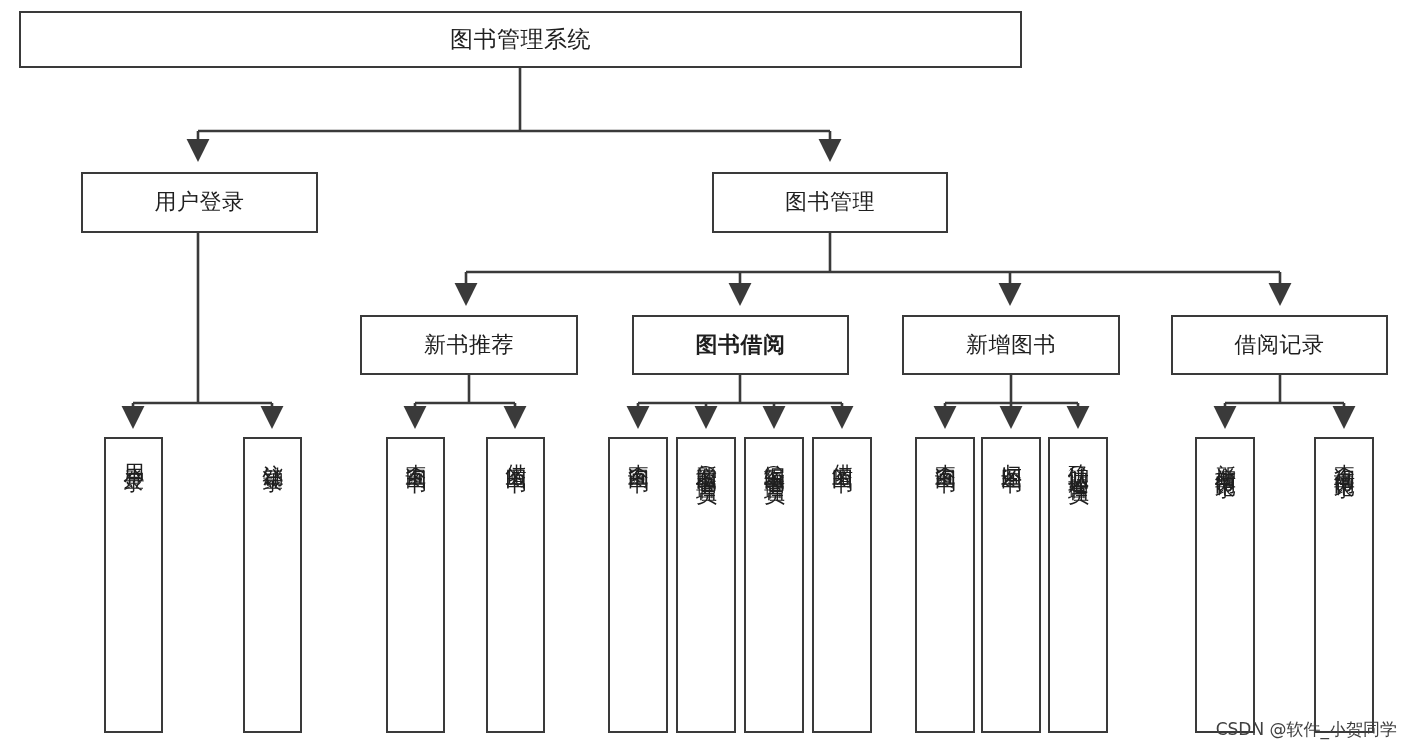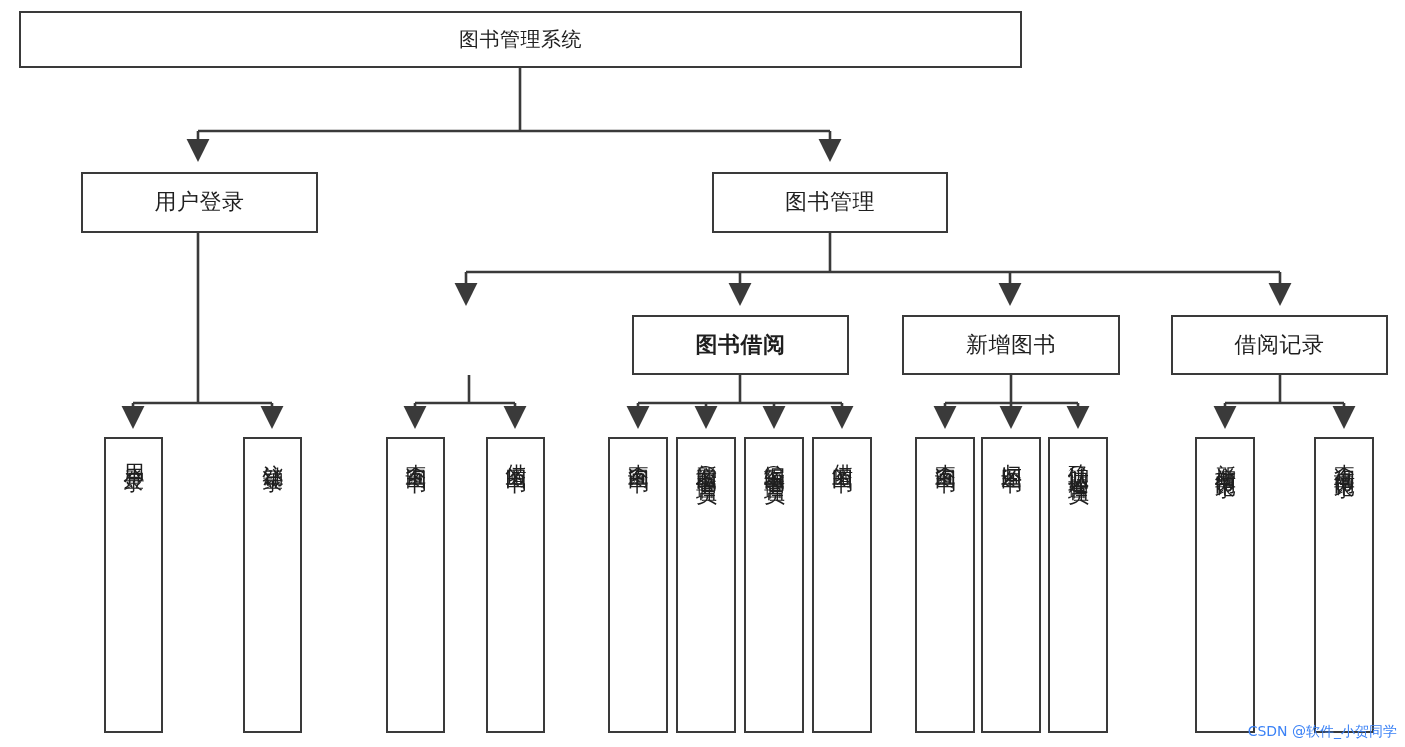--- a/index.html
+++ b/index.html
@@ -51,7 +51,7 @@
     font-size: 22px;
   }
   .node.root .label {
-    font-size: 20px;
+    font-size: 23px;
   }
   
   .node.vert {

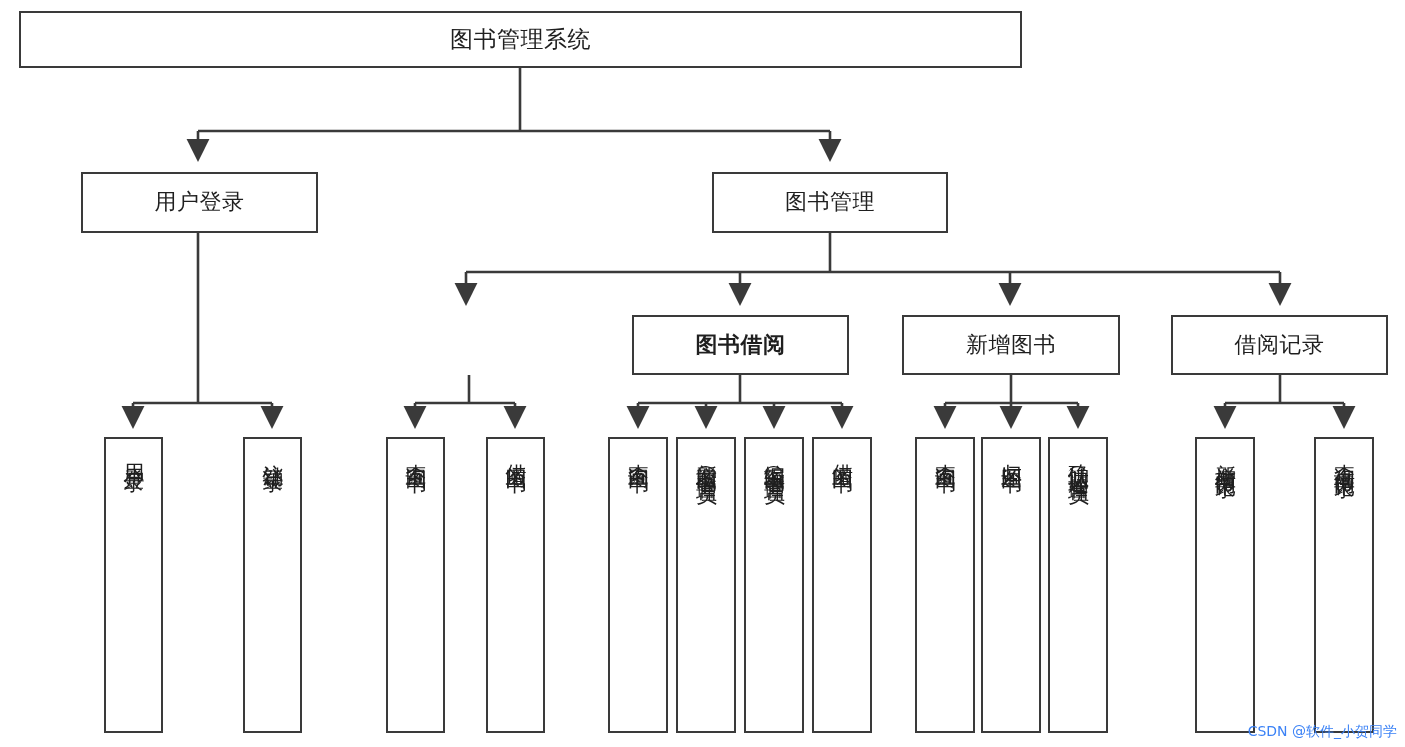--- a/index.html
+++ b/index.html
@@ -143,6 +143,9 @@
     <span class="label">图书管理</span>
   </div>
 
+  <div class="node horiz" style="left:360px; top:315px; width:218px; height:60px;">
+    <span class="label">新书推荐</span>
+  </div>
 
   <div class="node horiz" style="left:632px; top:315px; width:217px; height:60px;font-weight:bold;">
     <span class="label">图书借阅</span>

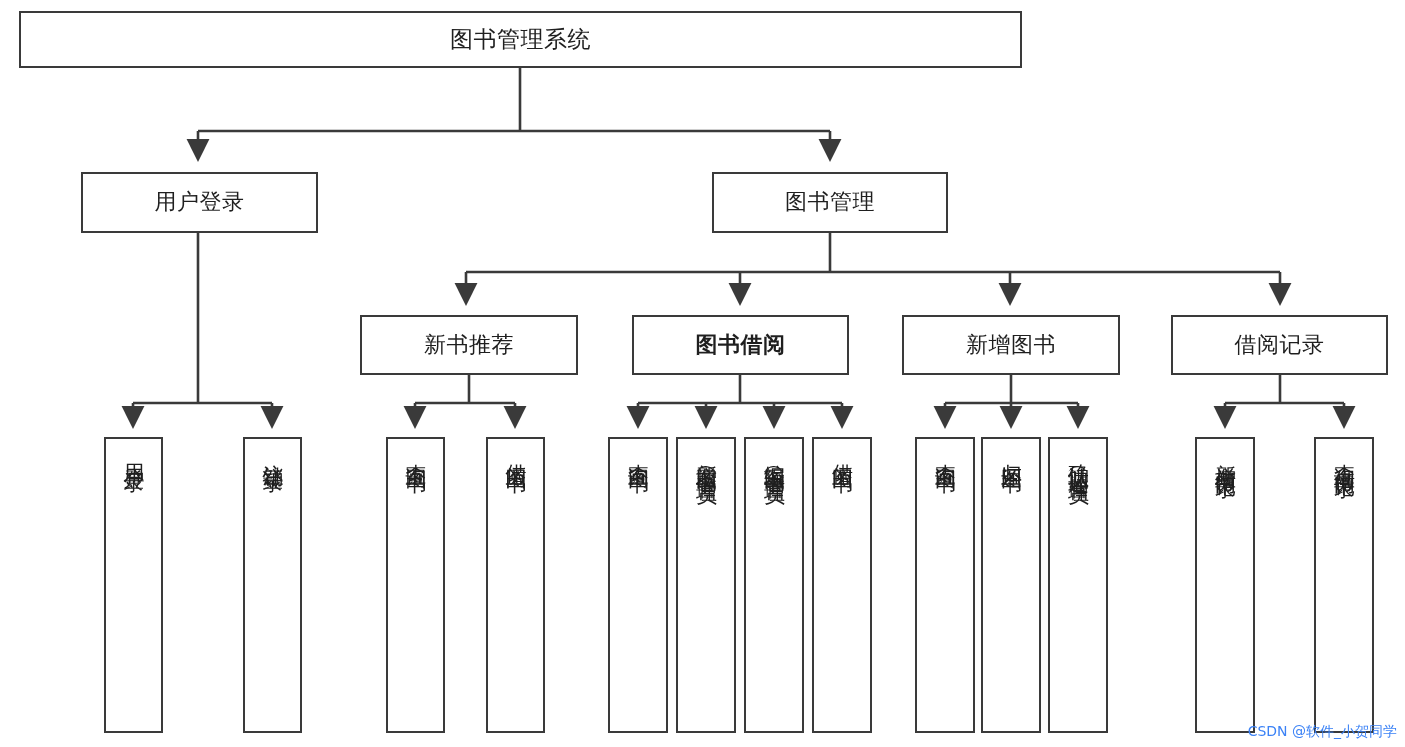--- a/index.html
+++ b/index.html
@@ -69,8 +69,8 @@
     position: absolute;
     right: 8px;
     bottom: 6px;
-    font-size: 14px;
-    color: #3b82f6;
+    font-size: 17px;
+    color: #404040;
     z-index: 5;
     white-space: nowrap;
     font-family: "DejaVu Sans", "Liberation Sans", sans-serif;

